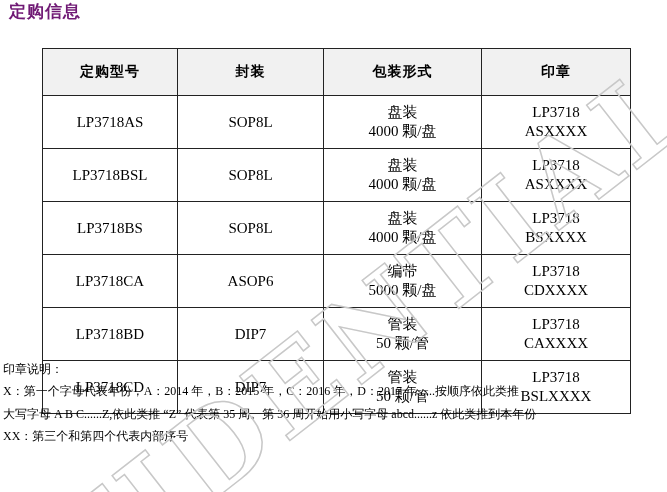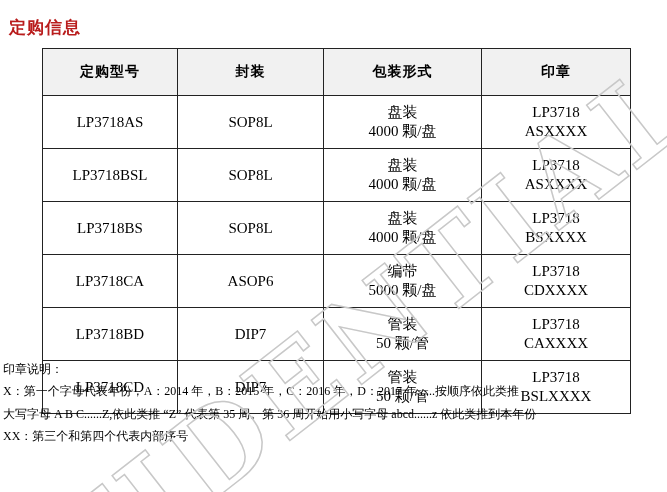--- a/index.html
+++ b/index.html
@@ -19,13 +19,13 @@
   .title {
     position: absolute;
     left: 9px;
-    top: 16px;
+    top: 0;
     margin: 0;
     font-family: "Liberation Sans", "DejaVu Sans", sans-serif;
     font-weight: bold;
     font-size: 17px;
     letter-spacing: 1px;
-    color: #b91c1c;
+    color: #701a75;
   }
   table.order-table {
     position: absolute;

